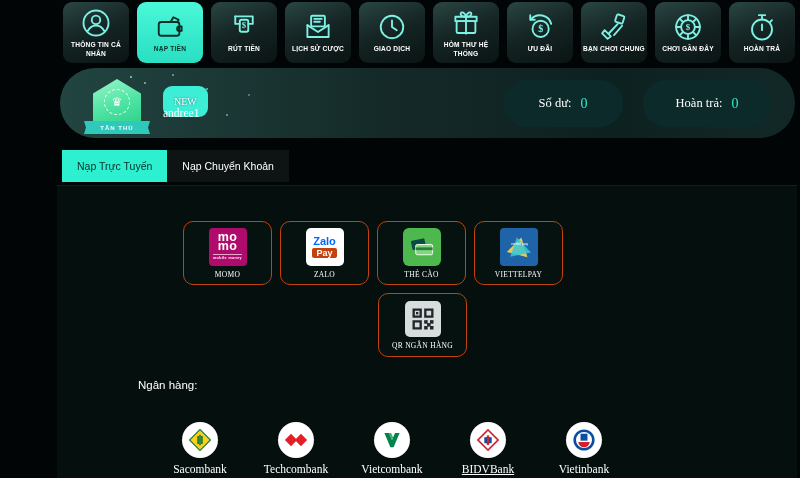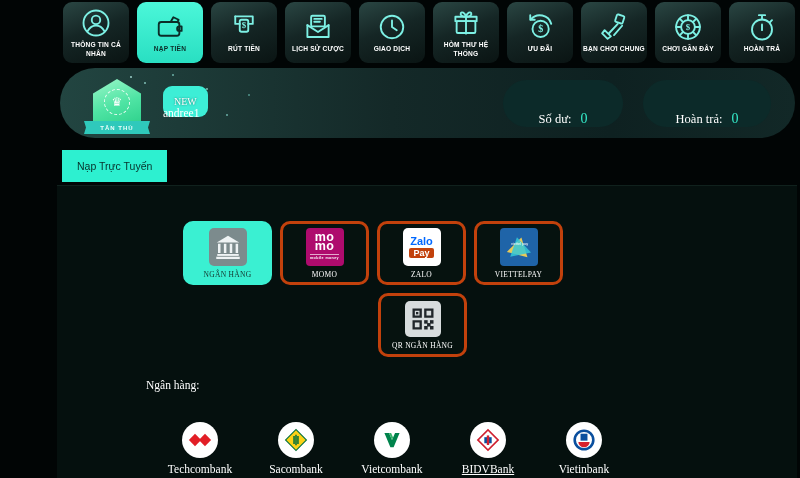--- a/index.html
+++ b/index.html
@@ -49,7 +49,7 @@
   .username { position:absolute; left:103px; top:39px; color:#ffffff;
     font-family:"Liberation Serif", serif; font-size:11.5px; }
   .stat-pill { position:absolute; top:12px; height:47px; border-radius:24px; background:#0c2a29;
-    display:flex; align-items:flex-end; justify-content:center; gap:9px;
+    display:flex; align-items:center; justify-content:center; gap:9px;
     color:#ffffff; font-family:"Liberation Serif", serif; font-size:12.5px; cursor:pointer; }
   .stat-pill.balance { left:443px; width:120px; }
   .stat-pill.refund  { left:583px; width:128px; }

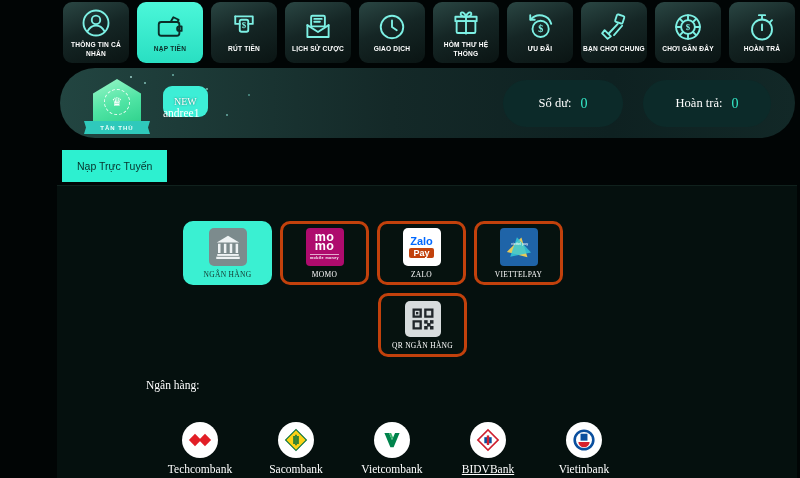--- a/index.html
+++ b/index.html
@@ -234,6 +234,7 @@
 
 <div class="tabs">
   <div class="tab active">Nạp Trực Tuyến</div>
+  <div class="tab">Nạp Chuyển Khoản</div>
 </div>
 
 <div class="panel">

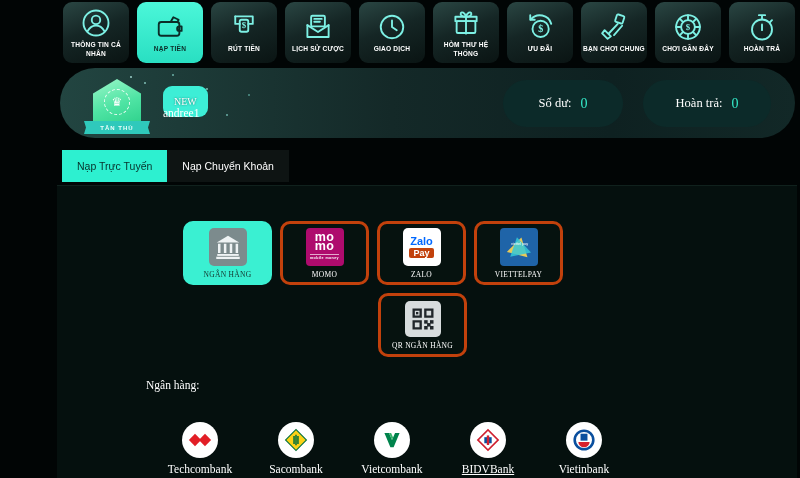--- a/index.html
+++ b/index.html
@@ -67,7 +67,7 @@
 
   .pay-row1 { position:absolute; top:35px; left:126px; display:flex; gap:8px; }
   .pay-row2 { position:absolute; top:107px; left:321px; display:flex; }
-  .pay-btn { width:89px; height:64px; border:3px solid #c2410c; border-radius:10px;
+  .pay-btn { width:89px; height:64px; border:1px solid #c2410c; border-radius:10px;
     background:rgba(6,20,17,.6); display:flex; flex-direction:column; align-items:center;
     justify-content:center; gap:4px; color:#ffffff; cursor:pointer; }
   .pay-btn.active { background:#3af0d2; border-color:#3af0d2; color:#14332c; }

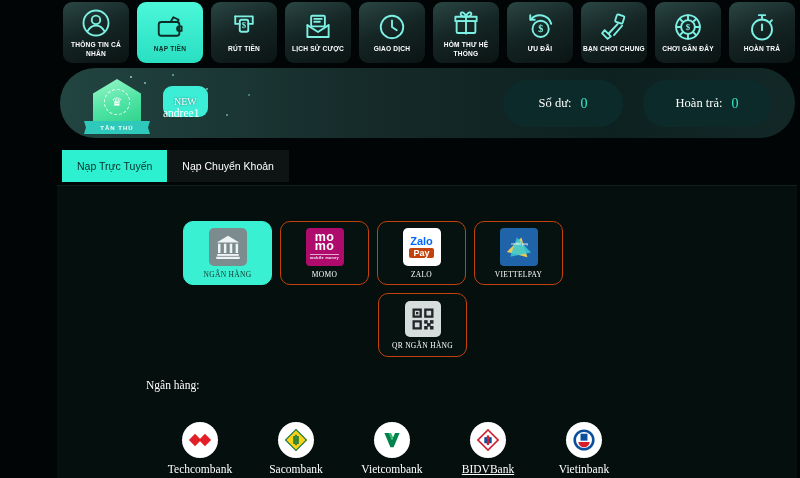--- a/index.html
+++ b/index.html
@@ -239,24 +239,6 @@
 
 <div class="panel">
   <div class="pay-row1">
-      <div class="pay-btn active">
-       <span class="pay-icon">
-          <div class="bank-box">
-            <svg width="30" height="30" viewBox="0 0 24 24">
-              <g fill="#eef3f4">
-                <path d="M12 3L3 8.4h18z"></path>
-                <rect x="4" y="9.4" width="2" height="7.4"></rect>
-                <rect x="8.7" y="9.4" width="2" height="7.4"></rect>
-                <rect x="13.4" y="9.4" width="2" height="7.4"></rect>
-                <rect x="18.1" y="9.4" width="2" height="7.4"></rect>
-                <rect x="3.4" y="17.6" width="17.2" height="1.5"></rect>
-                <rect x="2.6" y="19.8" width="18.8" height="1.8"></rect>
-              </g>
-            </svg>
-          </div>
-        </span>
-       <span class="pay-label">NGÂN HÀNG</span>
-     </div>
       <div class="pay-btn">
        <span class="pay-icon">
           <div class="momo-box">

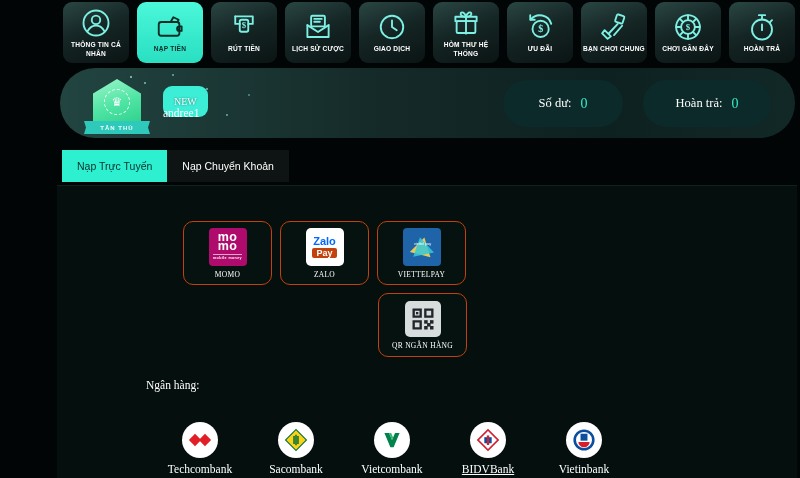--- a/index.html
+++ b/index.html
@@ -260,6 +260,18 @@
      </div>
       <div class="pay-btn">
        <span class="pay-icon">
+          <div class="card-box">
+            <svg width="30" height="30" viewBox="0 0 24 24">
+              <rect x="3.6" y="6" width="11" height="7.5" rx="1" fill="#0f4a42" transform="rotate(-12 9 9.5)"></rect>
+              <rect x="7" y="10" width="13.5" height="8.2" rx="1.2" fill="#7ed87f" stroke="#eafbe9" stroke-width=".8"></rect>
+              <path d="M7 13.4h13.5" stroke="#2e7d32" stroke-width="2.2"></path>
+            </svg>
+          </div>
+        </span>
+       <span class="pay-label">THẺ CÀO</span>
+     </div>
+      <div class="pay-btn">
+       <span class="pay-icon">
           <div class="vt-box">
             <svg width="34" height="34" viewBox="0 0 24 24">
               <path d="M12 5l7.5 12.5H4.5z" fill="#ffd54f" opacity=".9" transform="rotate(14 12 12)"></path>

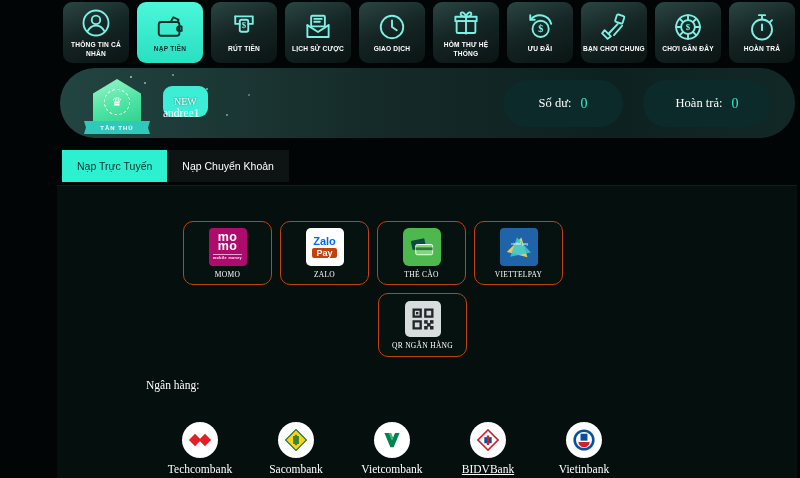--- a/index.html
+++ b/index.html
@@ -92,8 +92,8 @@
   .qr-box { width:36px; height:36px; background:#d7dcdd; border-radius:5px;
     display:flex; align-items:center; justify-content:center; }
 
-  .bank-section-label { position:absolute; left:89px; top:193px; color:#ffffff;
-    font-family:Liberation Serif, serif; font-size:11.5px; }
+  .bank-section-label { position:absolute; left:81px; top:193px; color:#ffffff;
+    font-family:Liberation Sans, sans-serif; font-size:11.5px; }
   .banks-row { position:absolute; top:236px; left:95px; display:flex; }
   .bank-item { width:96px; display:flex; flex-direction:column; align-items:center; gap:5px; cursor:pointer; }
   .bank-circle { width:36px; height:36px; border-radius:50%; background:#ffffff;

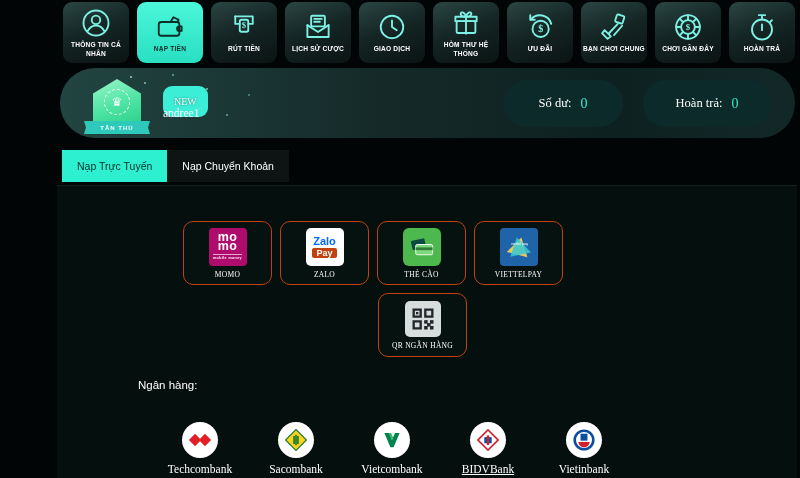--- a/index.html
+++ b/index.html
@@ -308,6 +308,15 @@
       <div class="bank-item">
        <div class="bank-circle">
           <svg width="26" height="26" viewBox="0 0 24 24">
+            <rect x="5.2" y="5.2" width="13.6" height="13.6" transform="rotate(45 12 12)" fill="#fcd116" stroke="#00703c" stroke-width="1"></rect>
+            <path d="M10.2 8.4v7.2M12 7.2v9.6M13.8 8.4v7.2" stroke="#00703c" stroke-width="1.4" fill="none"></path>
+          </svg>
+        </div>
+       <div class="bank-name">Sacombank</div>
+     </div>
+      <div class="bank-item">
+       <div class="bank-circle">
+          <svg width="26" height="26" viewBox="0 0 24 24">
             <g fill="#e21e26">
               <rect x="3.4" y="8" width="8" height="8" transform="rotate(45 7.4 12)"></rect>
               <rect x="12.6" y="8" width="8" height="8" transform="rotate(45 16.6 12)"></rect>
@@ -319,15 +328,6 @@
       <div class="bank-item">
        <div class="bank-circle">
           <svg width="26" height="26" viewBox="0 0 24 24">
-            <rect x="5.2" y="5.2" width="13.6" height="13.6" transform="rotate(45 12 12)" fill="#fcd116" stroke="#00703c" stroke-width="1"></rect>
-            <path d="M10.2 8.4v7.2M12 7.2v9.6M13.8 8.4v7.2" stroke="#00703c" stroke-width="1.4" fill="none"></path>
-          </svg>
-        </div>
-       <div class="bank-name">Sacombank</div>
-     </div>
-      <div class="bank-item">
-       <div class="bank-circle">
-          <svg width="26" height="26" viewBox="0 0 24 24">
             <path d="M5 5.5h4.2L12 12l2.8-6.5H19l-5.5 13.2h-3z" fill="#00834c"></path>
             <path d="M9.2 5.5L12 12l1-2.3-1.8-4.2z" fill="#35b36a"></path>
           </svg>

